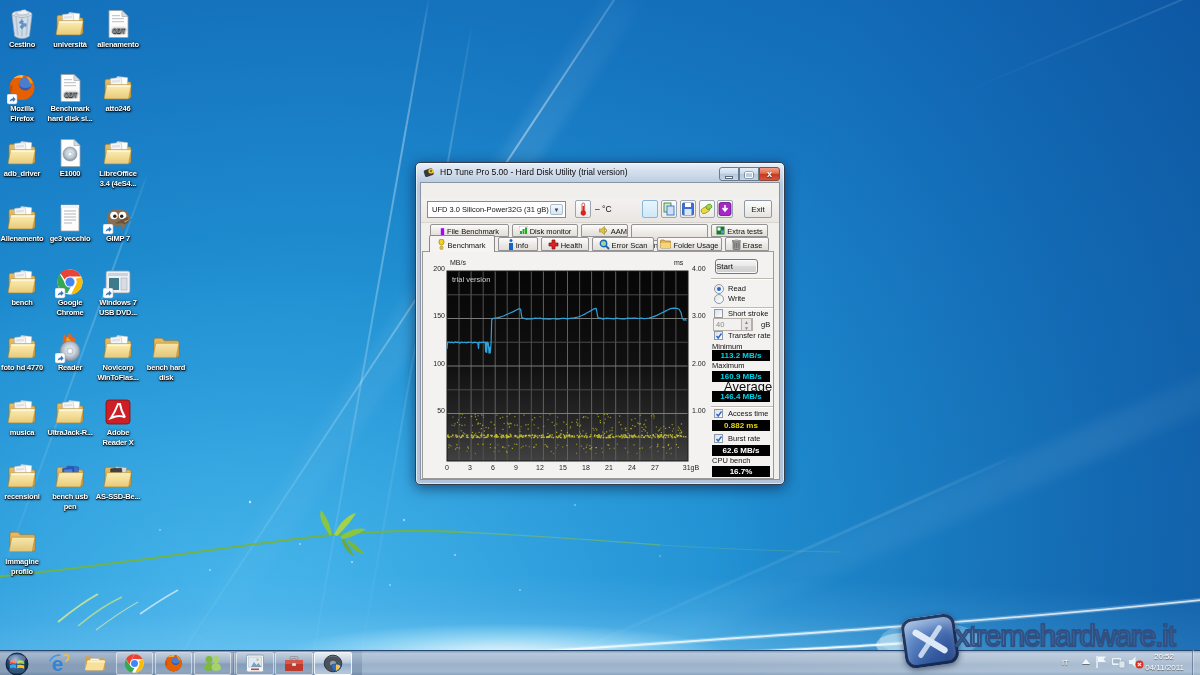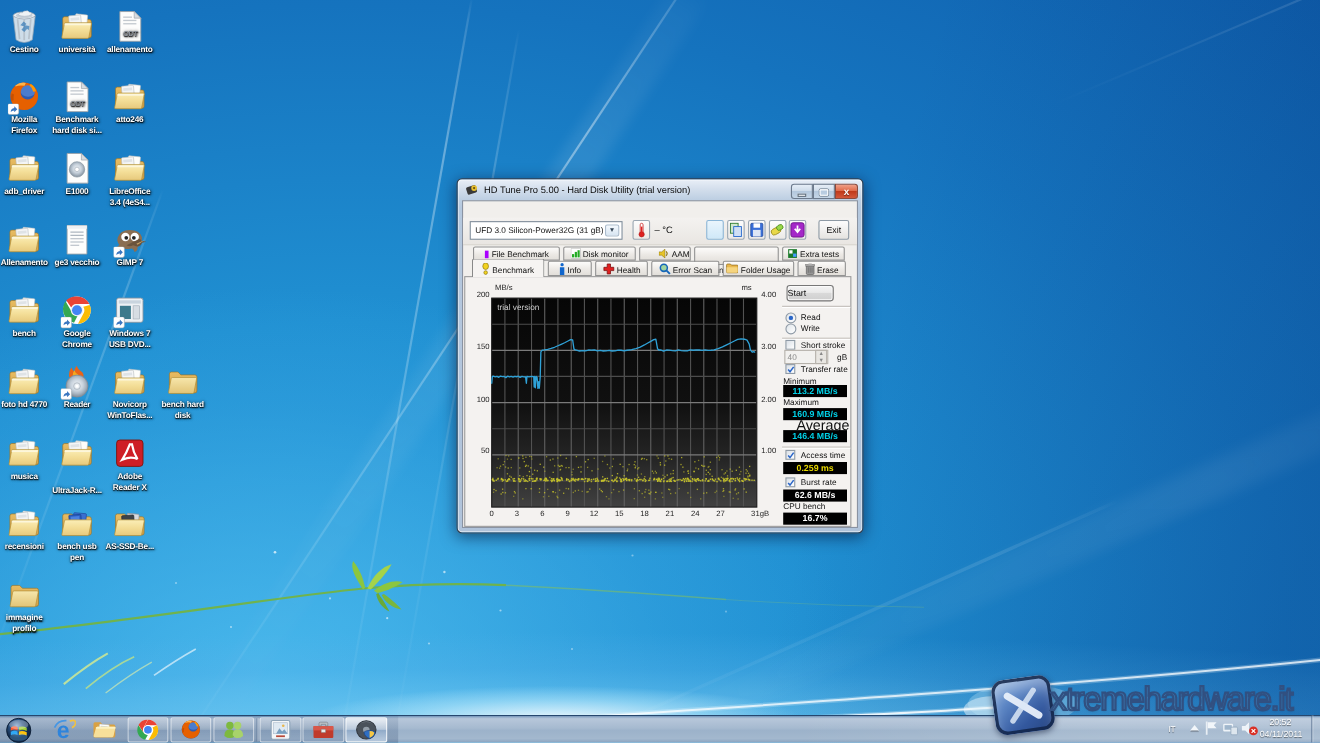--- a/index.html
+++ b/index.html
@@ -1207,7 +1207,7 @@
           </svg>
         </div>
         <div style="position:absolute;left:312px;top:246px;font-size:7.5px;color:#111;white-space:nowrap">Access time</div>
-        <div style="position:absolute;left:296px;top:257px;width:58px;height:11px;background:#000;color:#e8d800;font-size:8px;font-weight:bold;text-align:center;line-height:11px">0.259 ms</div>
+        <div style="position:absolute;left:296px;top:257px;width:58px;height:11px;background:#000;color:#e8d800;font-size:8px;font-weight:bold;text-align:center;line-height:11px">0.882 ms</div>
         <div style="position:absolute;left:298px;top:271px;width:9px;height:9px;background:linear-gradient(135deg,#d9dfe6,#fff);border:1px solid #8e9aa6">
           <svg width="8" height="8" viewBox="0 0 8 8" style="position:absolute;left:0;top:0">
             <path d="M1.5,4 L3.2,6 L6.5,1.5" stroke="#2a66c8" stroke-width="1.4" fill="none"></path>

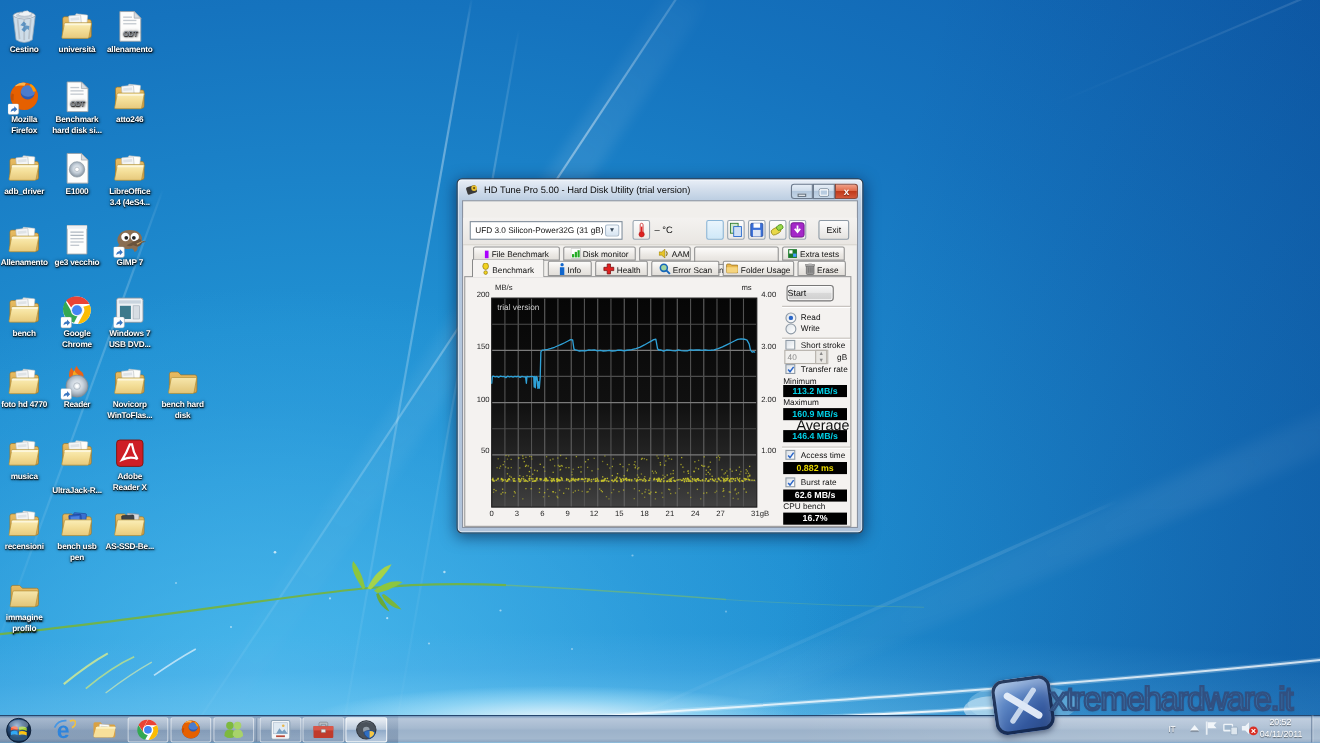--- a/index.html
+++ b/index.html
@@ -377,7 +377,7 @@
           <use href="#fold"></use>
         </svg>
       </div>
-      <div style="margin-top:13px">UltraJack-R...</div>
+      <div style="margin-top:0px">UltraJack-R...</div>
     </div>
     <div class="icn" style="left:86px;top:396px">
       <div style="position:relative;width:32px;height:32px;margin:0 auto">

